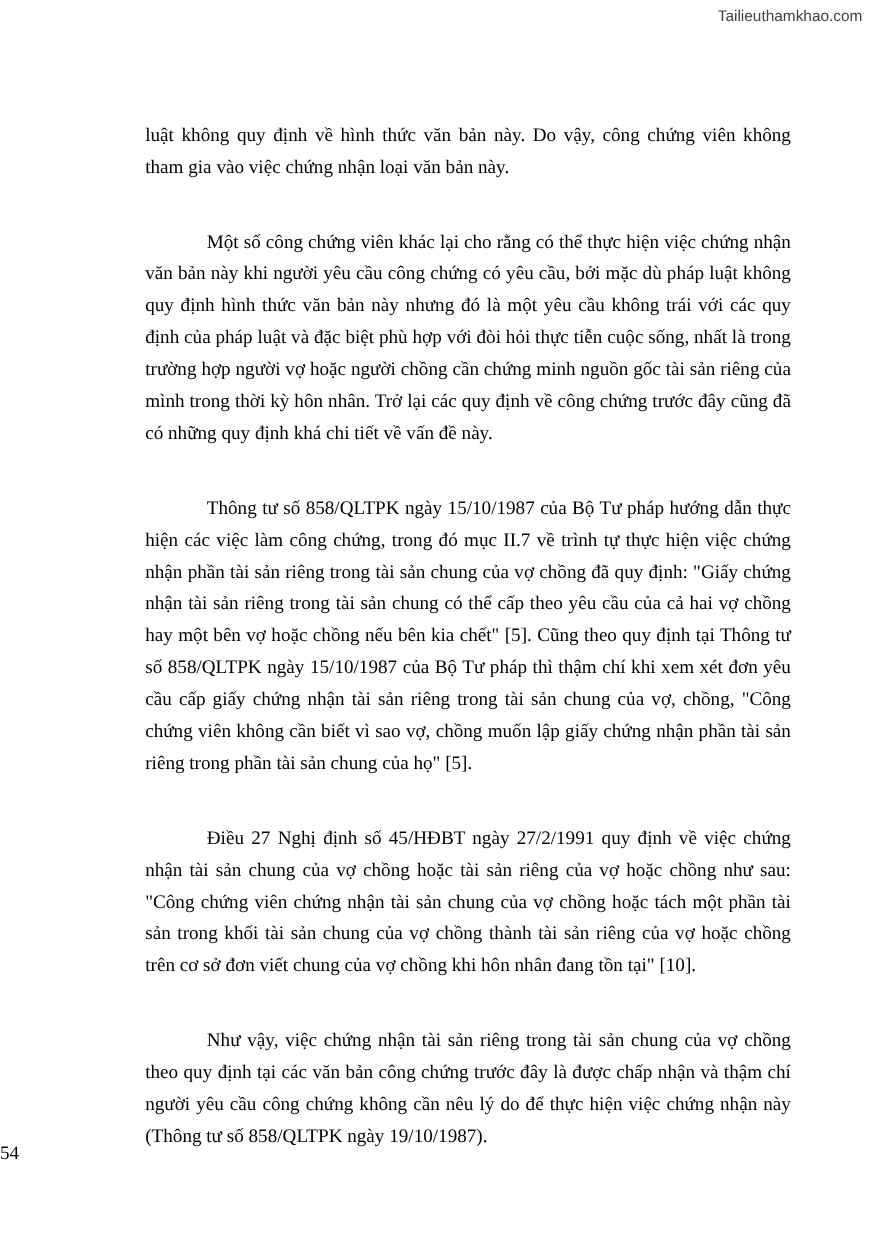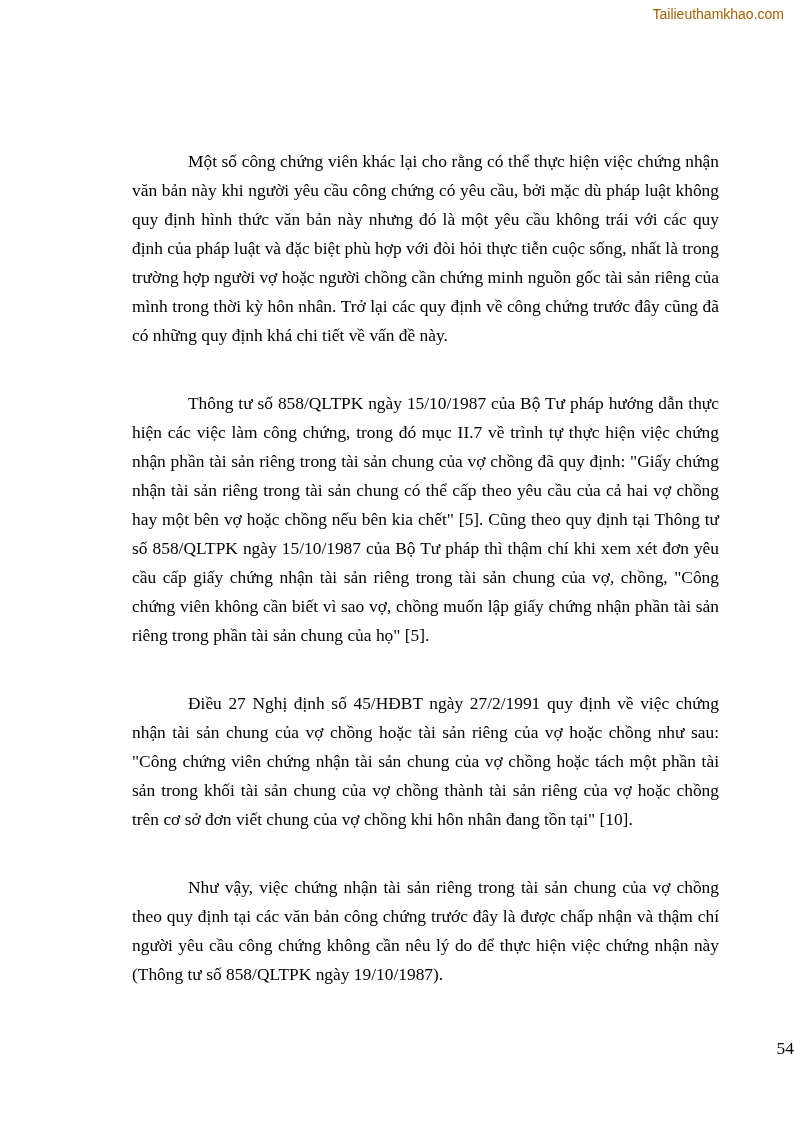--- a/index.html
+++ b/index.html
@@ -21,7 +21,7 @@
       right: 10px;
       font-family: "Liberation Sans", "DejaVu Sans", sans-serif;
       font-size: 14px;
-      color: #a16207;
+      color: #404040;
       letter-spacing: 0px;
     }
     .page-body {

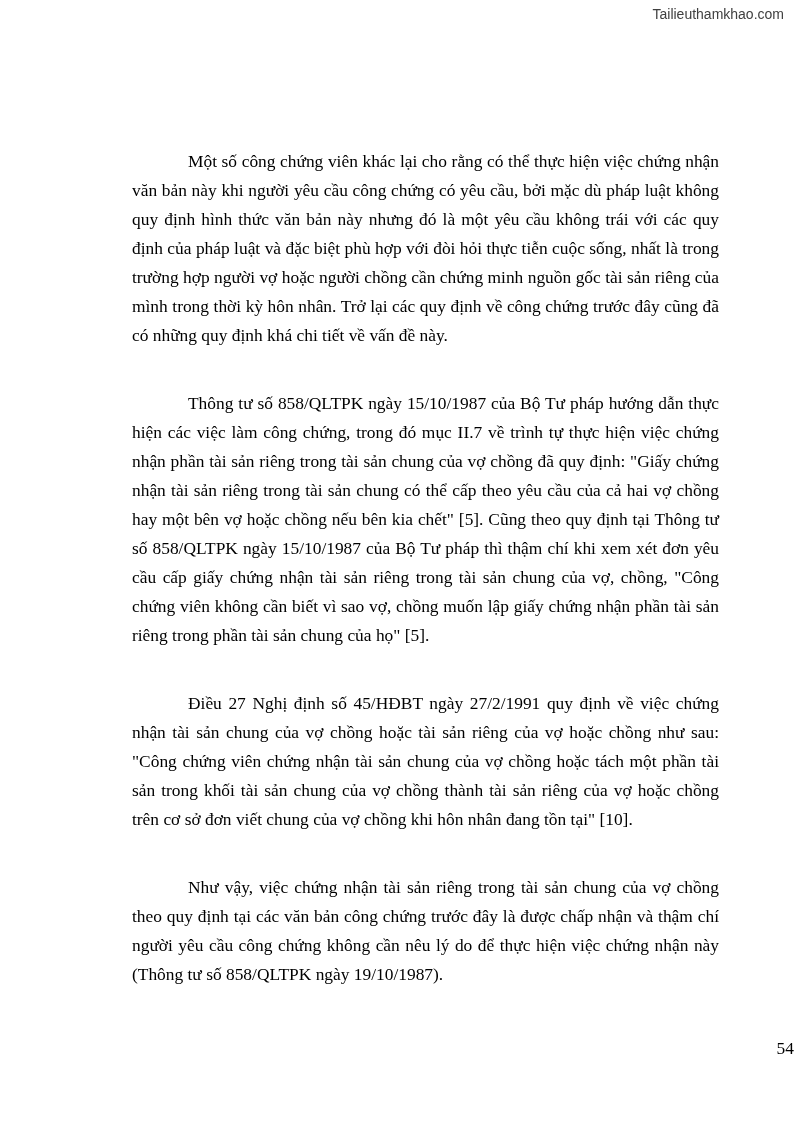--- a/index.html
+++ b/index.html
@@ -58,6 +58,7 @@
 <div class="watermark">Tailieuthamkhao.com</div>
 
 <div class="page-body">
+  <p class="para">luật không quy định về hình thức văn bản này. Do vậy, công chứng viên không tham gia vào việc chứng nhận loại văn bản này.</p>
   <p class="para indent">Một số công chứng viên khác lại cho rằng có thể thực hiện việc chứng nhận văn bản này khi người yêu cầu công chứng có yêu cầu, bởi mặc dù pháp luật không quy định hình thức văn bản này nhưng đó là một yêu cầu không trái với các quy định của pháp luật và đặc biệt phù hợp với đòi hỏi thực tiễn cuộc sống, nhất là trong trường hợp người vợ hoặc người chồng cần chứng minh nguồn gốc tài sản riêng của mình trong thời kỳ hôn nhân. Trở lại các quy định về công chứng trước đây cũng đã có những quy định khá chi tiết về vấn đề này.</p>
   <p class="para indent">Thông tư số 858/QLTPK ngày 15/10/1987 của Bộ Tư pháp hướng dẫn thực hiện các việc làm công chứng, trong đó mục II.7 về trình tự thực hiện việc chứng nhận phần tài sản riêng trong tài sản chung của vợ chồng đã quy định: "Giấy chứng nhận tài sản riêng trong tài sản chung có thể cấp theo yêu cầu của cả hai vợ chồng hay một bên vợ hoặc chồng nếu bên kia chết" [5]. Cũng theo quy định tại Thông tư số 858/QLTPK ngày 15/10/1987 của Bộ Tư pháp thì thậm chí khi xem xét đơn yêu cầu cấp giấy chứng nhận tài sản riêng trong tài sản chung của vợ, chồng, "Công chứng viên không cần biết vì sao vợ, chồng muốn lập giấy chứng nhận phần tài sản riêng trong phần tài sản chung của họ" [5].</p>
   <p class="para indent">Điều 27 Nghị định số 45/HĐBT ngày 27/2/1991 quy định về việc chứng nhận tài sản chung của vợ chồng hoặc tài sản riêng của vợ hoặc chồng như sau: "Công chứng viên chứng nhận tài sản chung của vợ chồng hoặc tách một phần tài sản trong khối tài sản chung của vợ chồng thành tài sản riêng của vợ hoặc chồng trên cơ sở đơn viết chung của vợ chồng khi hôn nhân đang tồn tại" [10].</p>

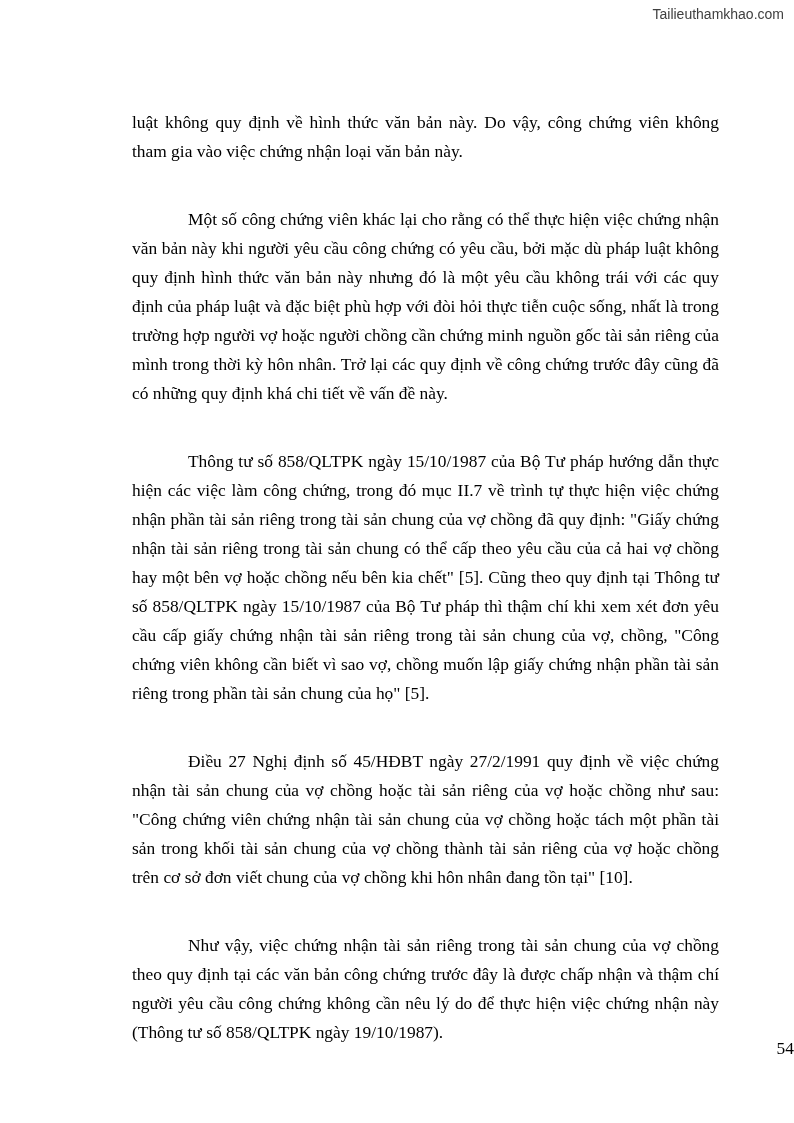--- a/index.html
+++ b/index.html
@@ -47,7 +47,7 @@
       top: 1037px;
       left: 0;
       width: 794px;
-      text-align: right;
+      text-align: left;
       font-size: 17.4px;
       line-height: 22px;
     }

